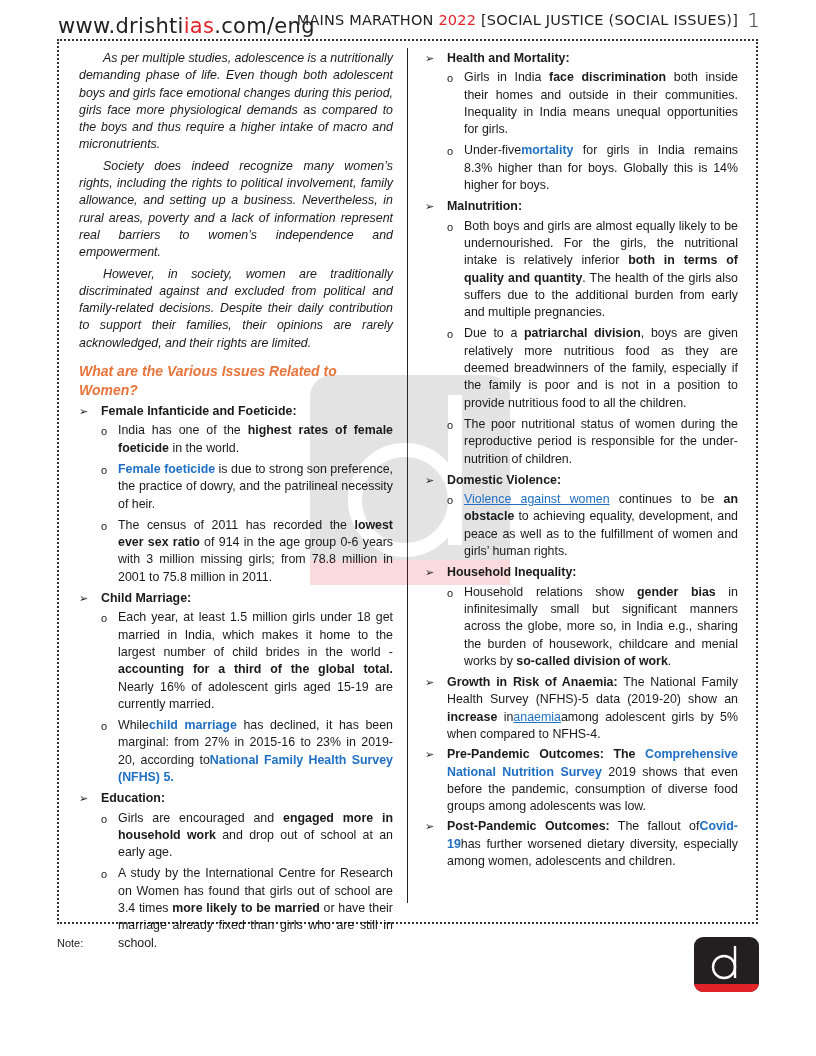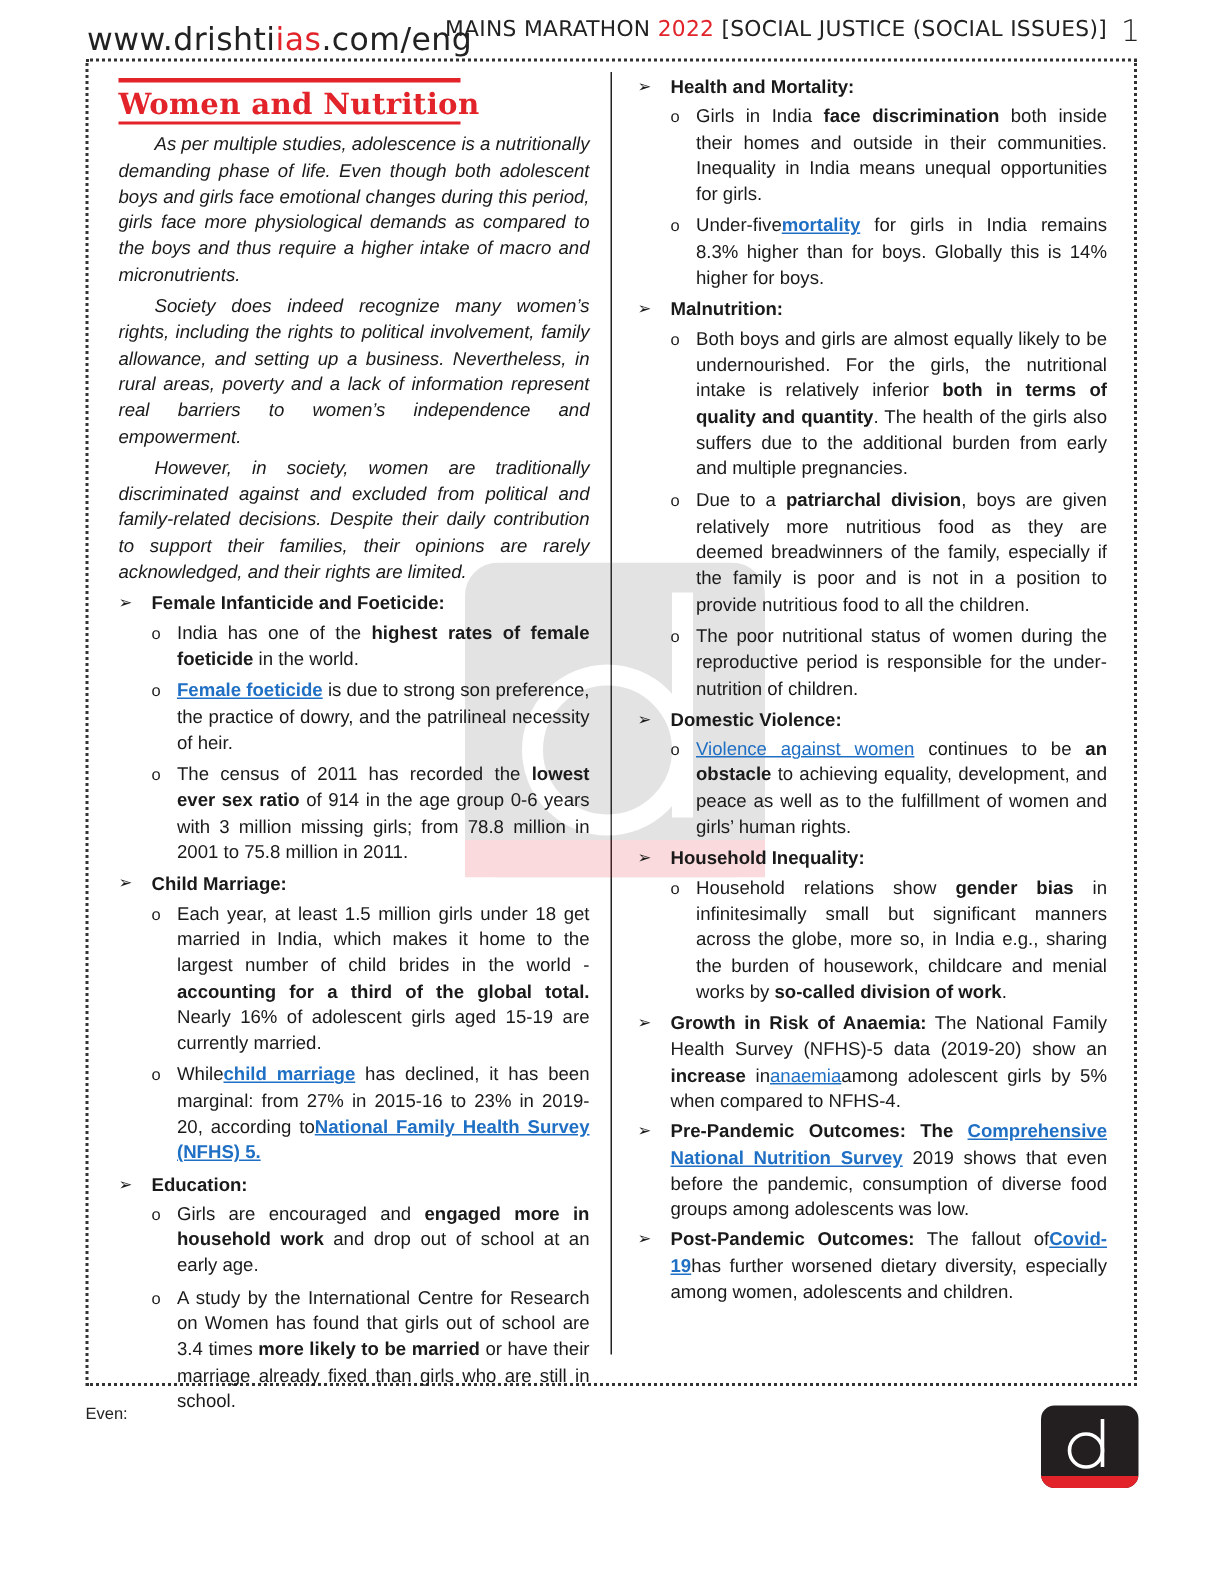--- a/index.html
+++ b/index.html
@@ -65,9 +65,6 @@
 </svg>
 
 <div class="col col-left">
-  <div class="title-wrap">
-    <div class="title">Women and Nutrition</div>
-  </div>
   <p class="para">As per multiple studies, adolescence is a nutritionally demanding phase of life. Even though both adolescent boys and girls face emotional changes during this period, girls face more physiological demands as compared to the boys and thus require a higher intake of macro and micronutrients.</p>
   <p class="para">Society does indeed recognize many women’s rights, including the rights to political involvement, family allowance, and setting up a business. Nevertheless, in rural areas, poverty and a lack of information represent real barriers to women’s independence and empowerment.</p>
   <p class="para">However, in society, women are traditionally discriminated against and excluded from political and family-related decisions. Despite their daily contribution to support their families, their opinions are rarely acknowledged, and their rights are limited.</p>

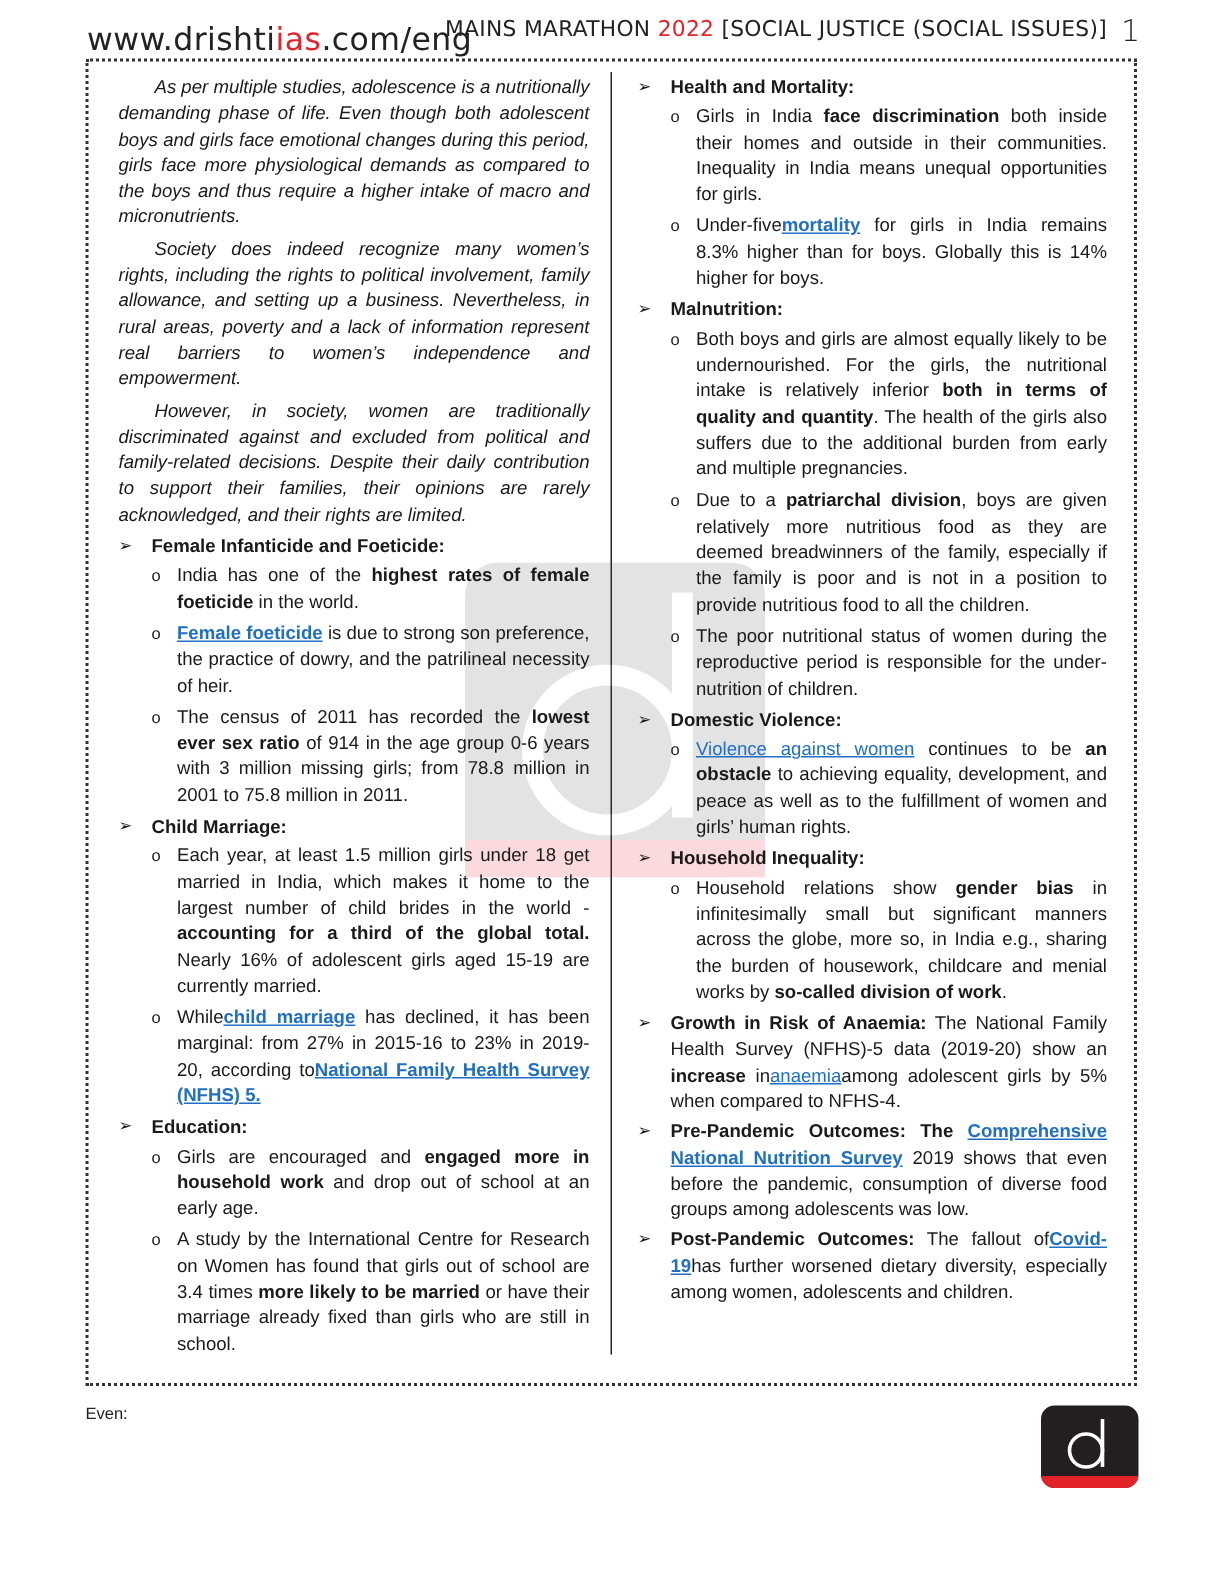--- a/index.html
+++ b/index.html
@@ -34,7 +34,7 @@
   ul.l2 { list-style:none; margin:2px 0 0 0; padding:0; }
   ul.l2 > li { position:relative; padding-left:17px; text-align:justify; margin-bottom:4px; }
   ul.l2 > li > .circ { position:absolute; left:0; top:1px; font-size:11px; }
-  .lk { color:#1f6fc4; text-decoration:underline; font-weight:bold; }
+  .lk { color:#1f6fc4; font-weight:bold; }
   .lk-n { color:#1f6fc4; text-decoration:underline; }
   b { font-weight:bold; }
   .note { position:absolute; left:57px; top:937px; font-size:11px; color:#222; }

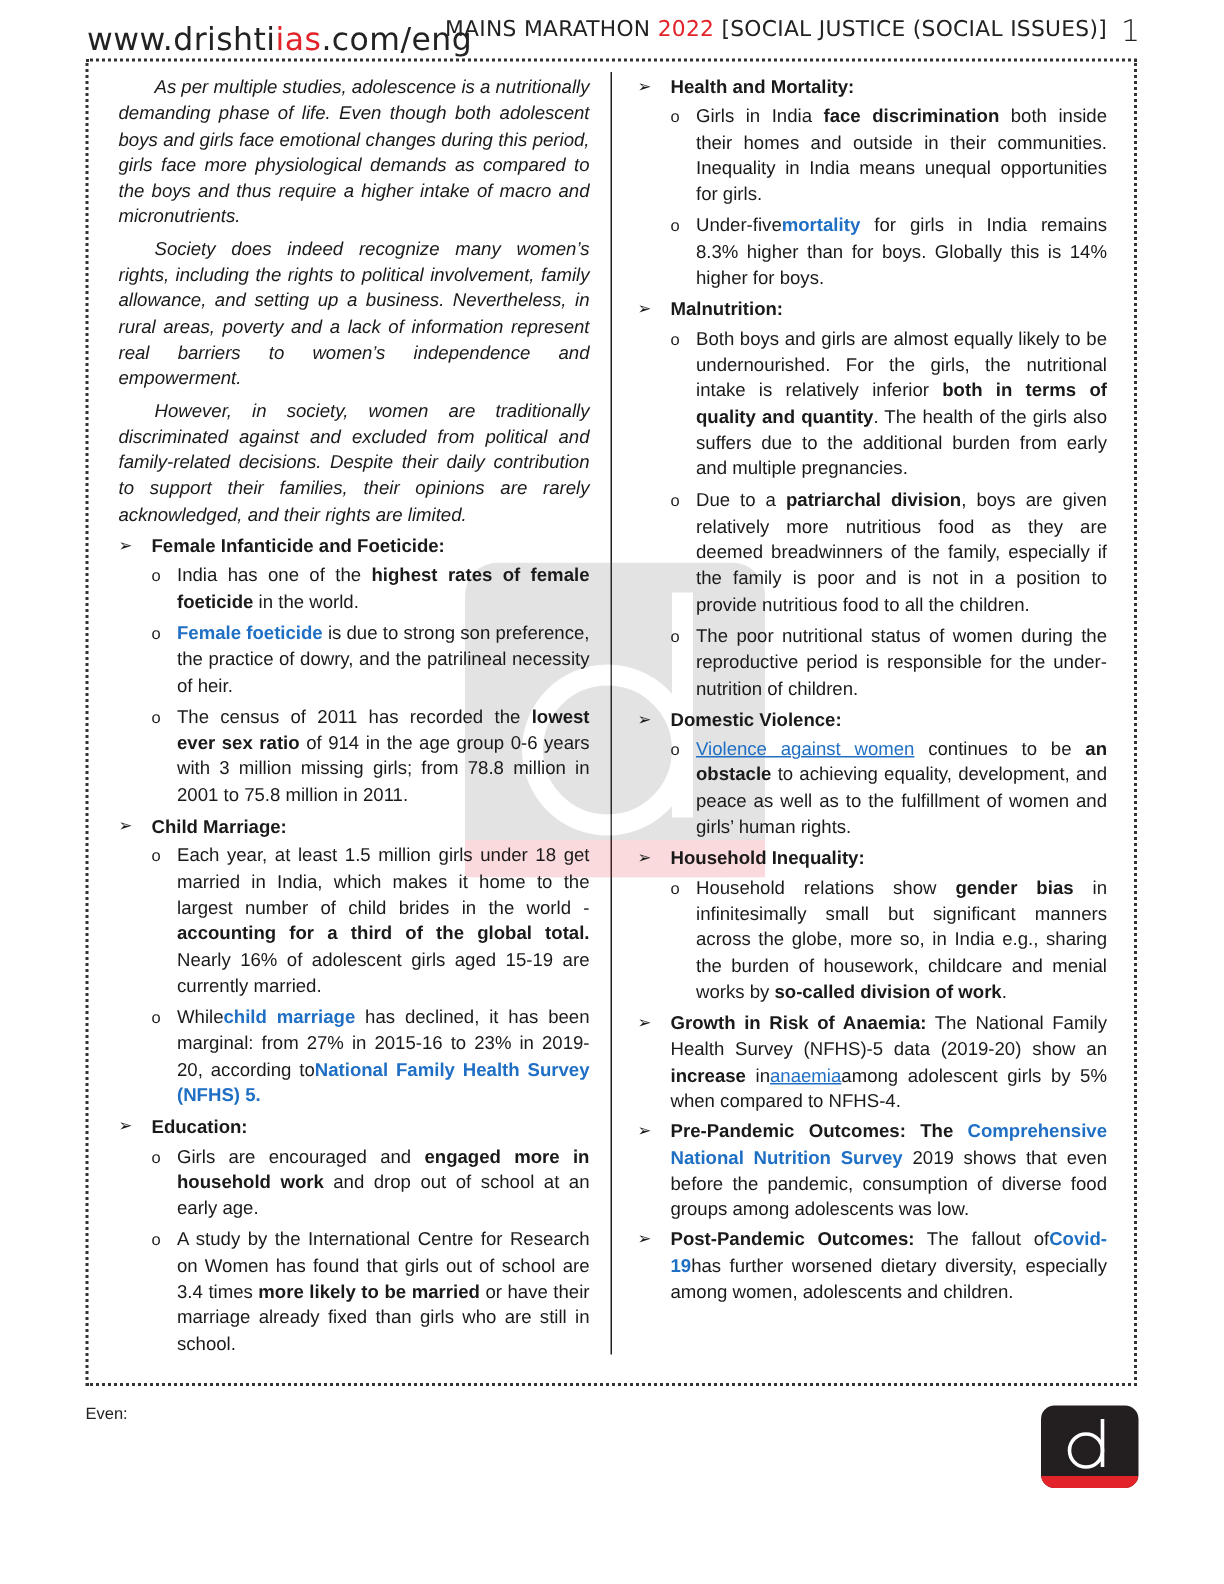--- a/index.html
+++ b/index.html
@@ -69,6 +69,7 @@
   <p class="para">Society does indeed recognize many women’s rights, including the rights to political involvement, family allowance, and setting up a business. Nevertheless, in rural areas, poverty and a lack of information represent real barriers to women’s independence and empowerment.</p>
   <p class="para">However, in society, women are traditionally discriminated against and excluded from political and family-related decisions. Despite their daily contribution to support their families, their opinions are rarely acknowledged, and their rights are limited.</p>
 
+  <h2 class="sec">What are the Various Issues Related to Women?</h2>
 
   <ul class="l1">
     <li>

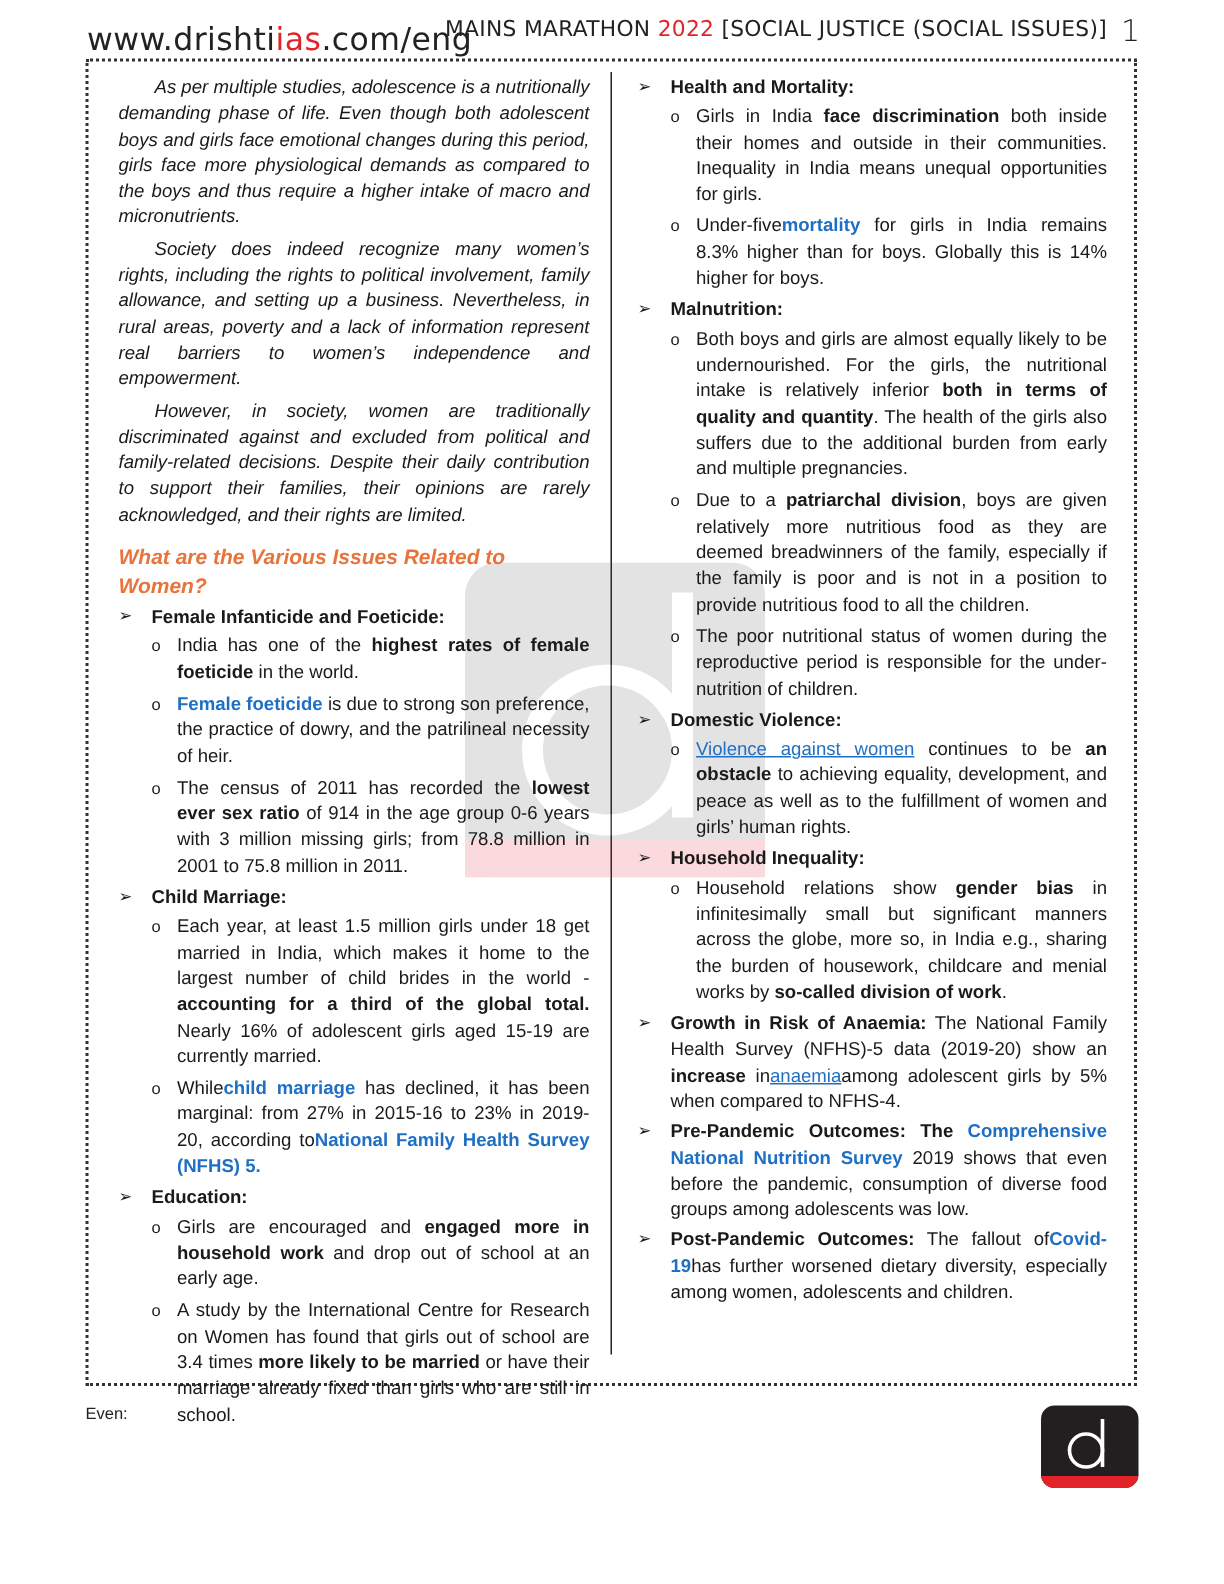--- a/index.html
+++ b/index.html
@@ -152,7 +152,7 @@
   </ul>
 </div>
 
-<div class="note">Even:</div>
+<div class="note">Note:</div>
 <div class="logo">
   <svg width="65" height="55" viewBox="0 0 65 55">
     <circle cx="30" cy="30" r="11" fill="none" stroke="#ffffff" stroke-width="2.4"></circle>

